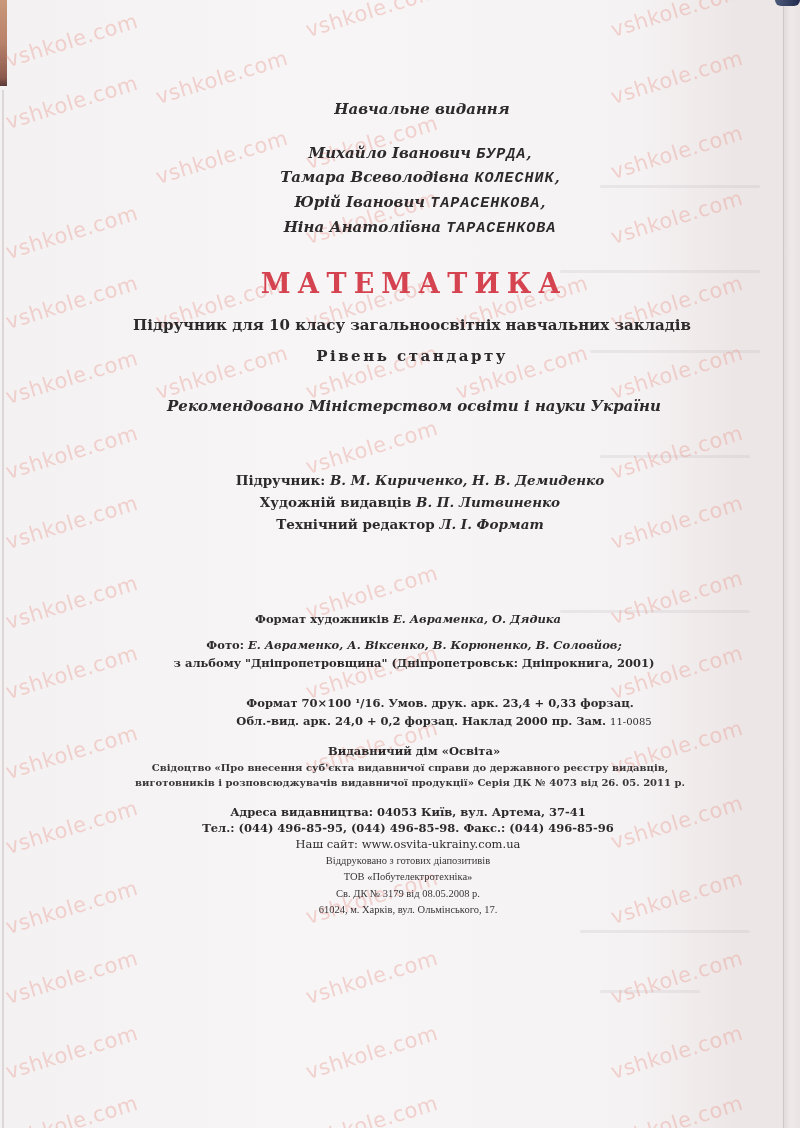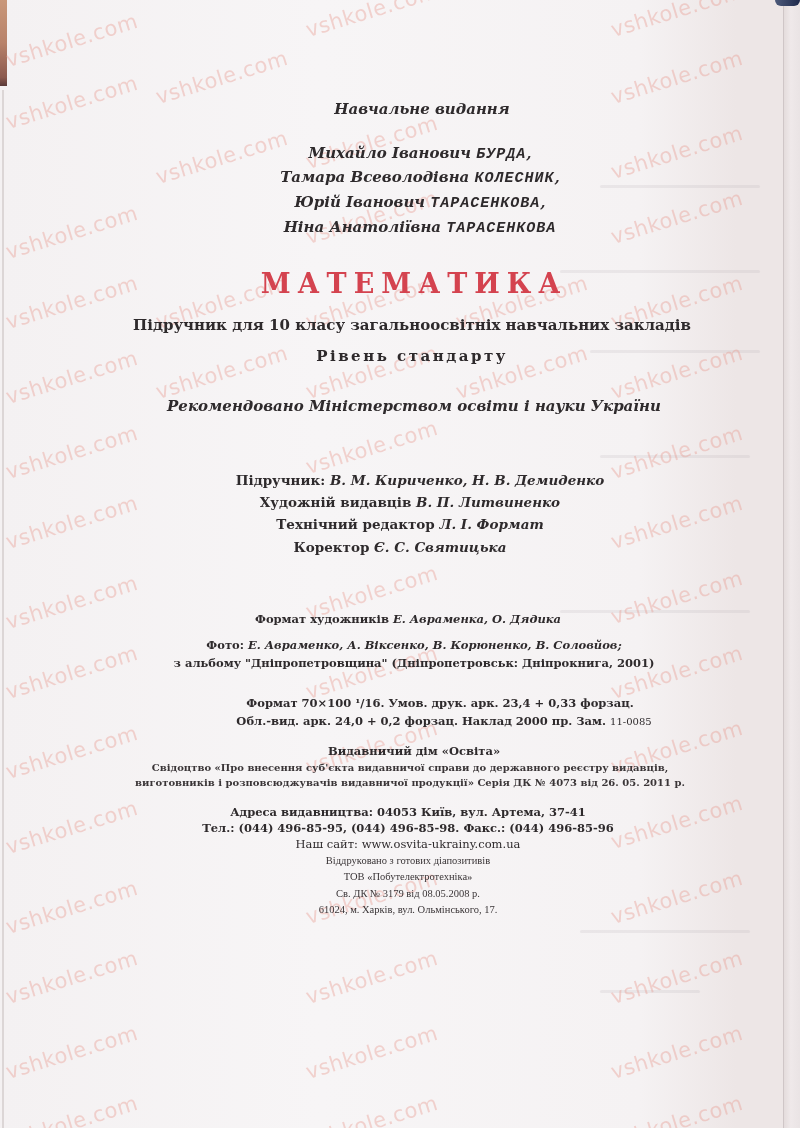--- a/index.html
+++ b/index.html
@@ -246,10 +246,6 @@
     <span>Технічний редактор</span>
     <span class="nm">Л. І. Формат</span>
   </div>
-  <div class="c staff" style="top:539px;left:0px;">
-    <span>Коректор</span>
-    <span class="nm">Є. С. Святицька</span>
-  </div>
 
   <div class="c small" style="top:612px;left:8px;">
     <span>Формат художників</span>

